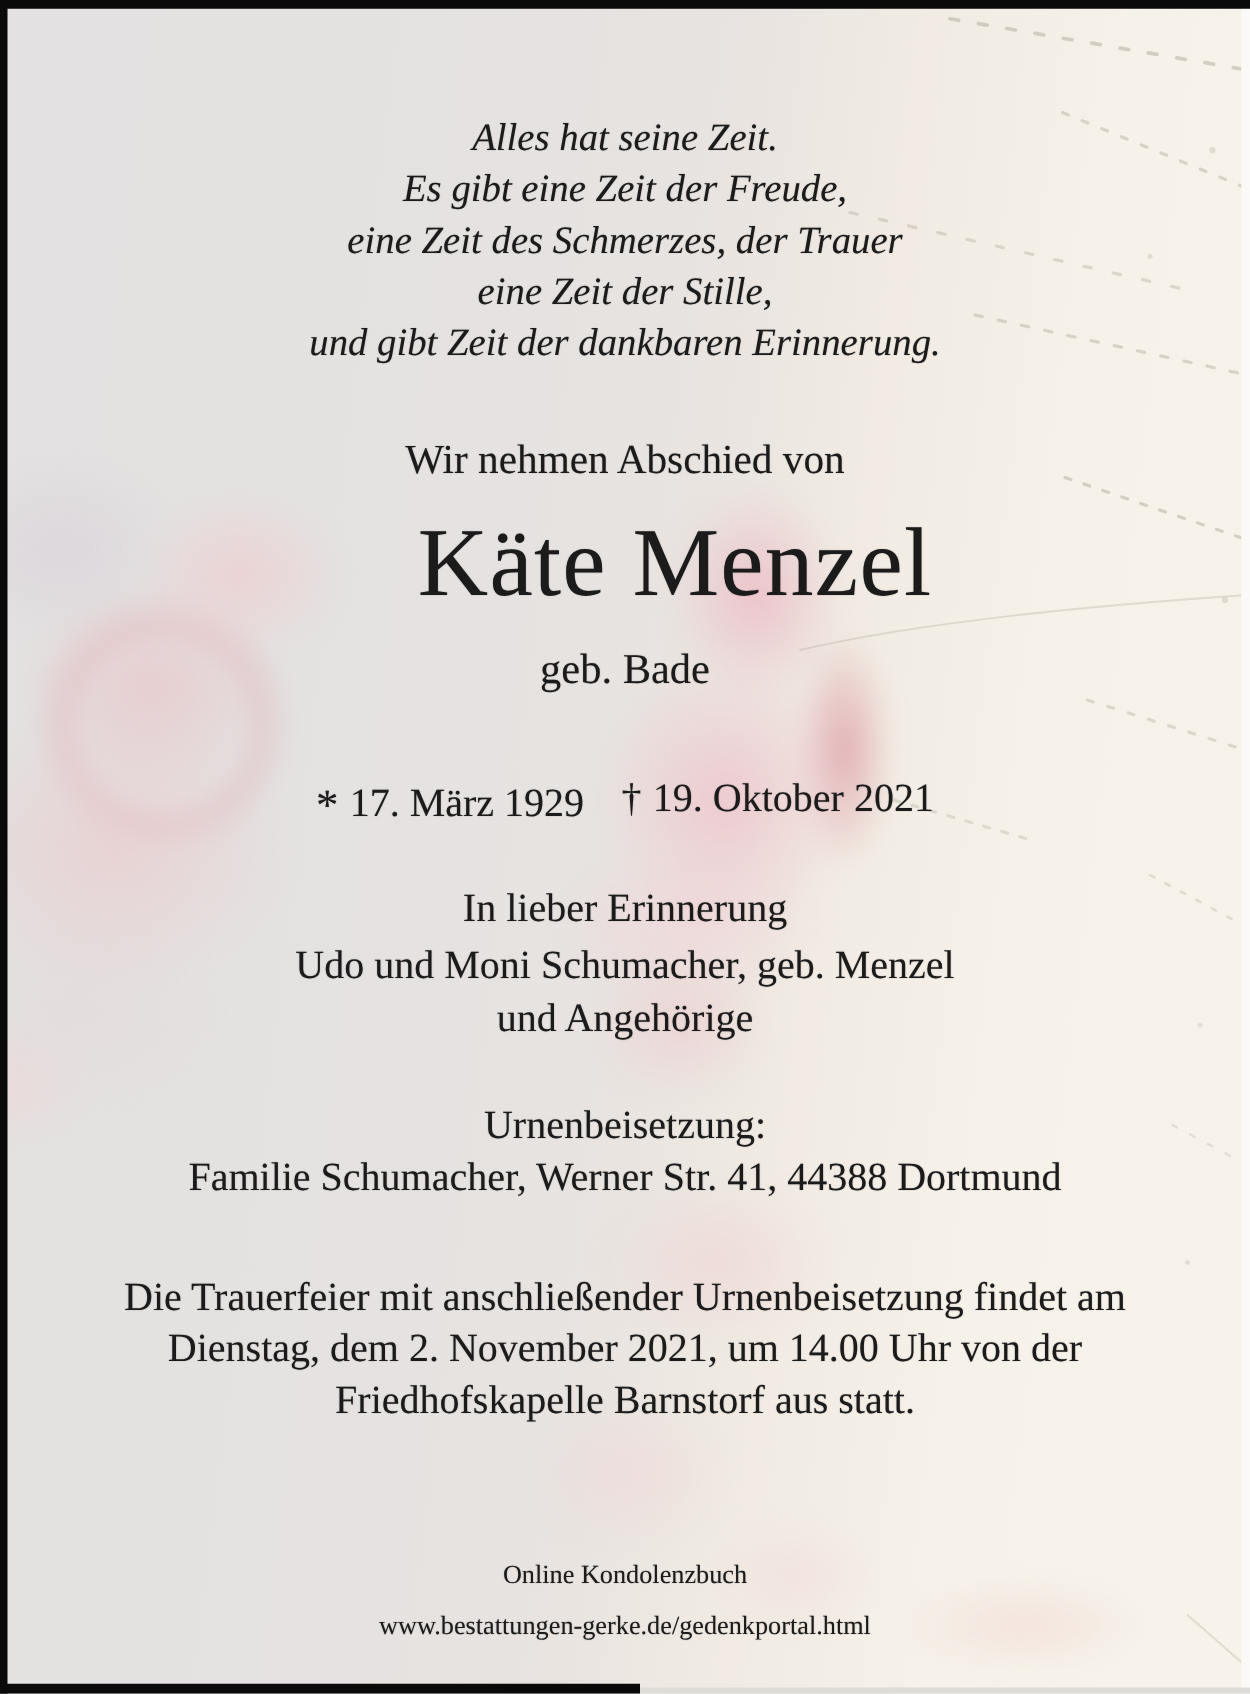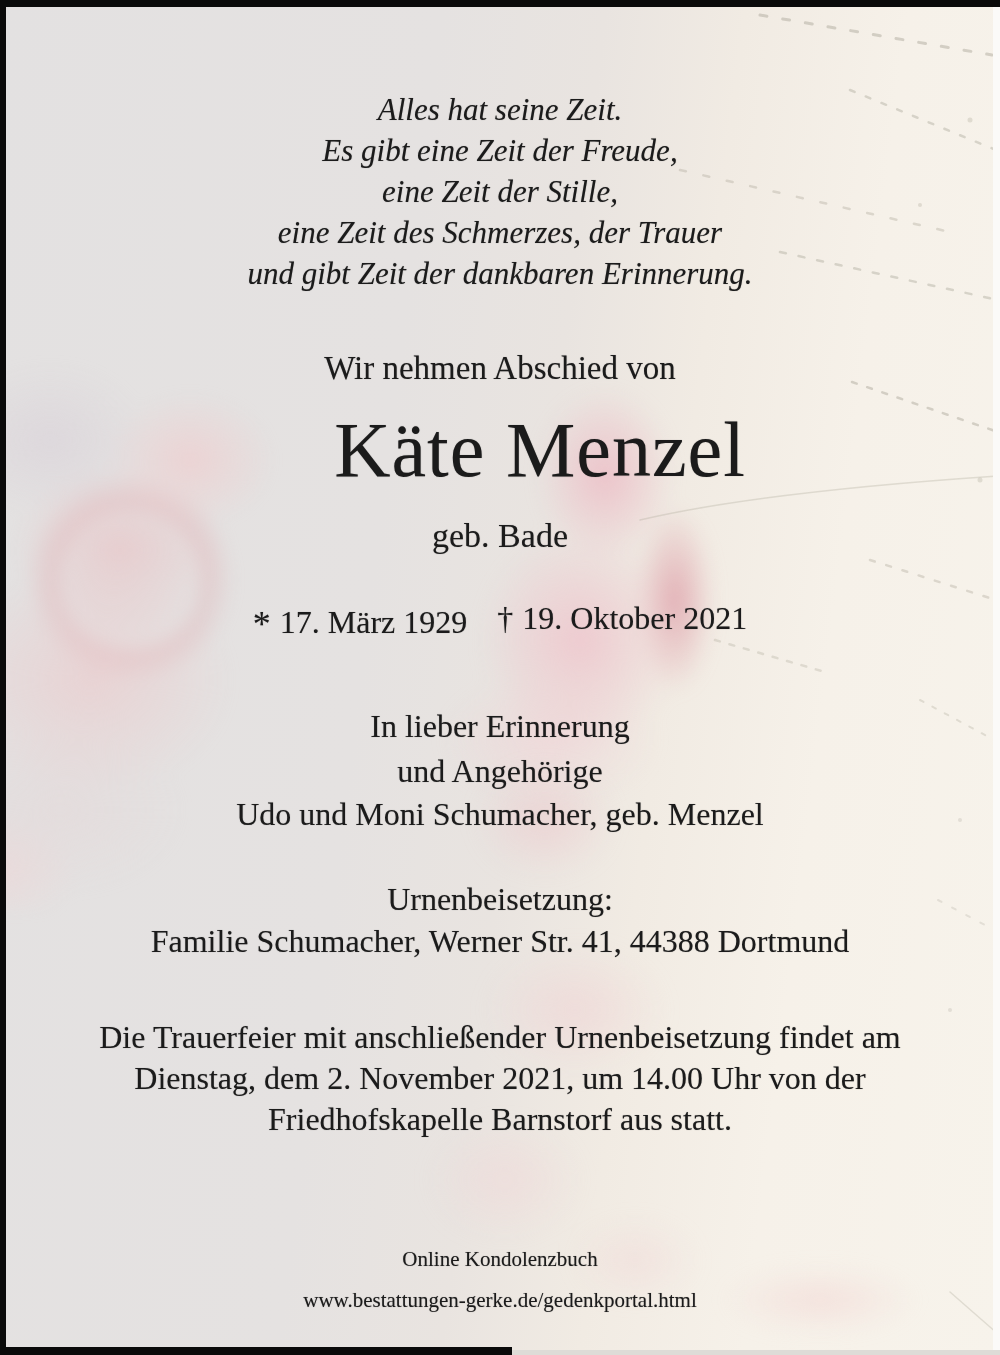--- a/index.html
+++ b/index.html
@@ -115,8 +115,8 @@
   <div class="block poem">
     <div class="poem-line">Alles hat seine Zeit.</div>
     <div class="poem-line">Es gibt eine Zeit der Freude,</div>
+    <div class="poem-line">eine Zeit des Schmerzes, der Trauer</div>
     <div class="poem-line">eine Zeit der Stille,</div>
-    <div class="poem-line">eine Zeit des Schmerzes, der Trauer</div>
     <div class="poem-line">und gibt Zeit der dankbaren Erinnerung.</div>
   </div>
 

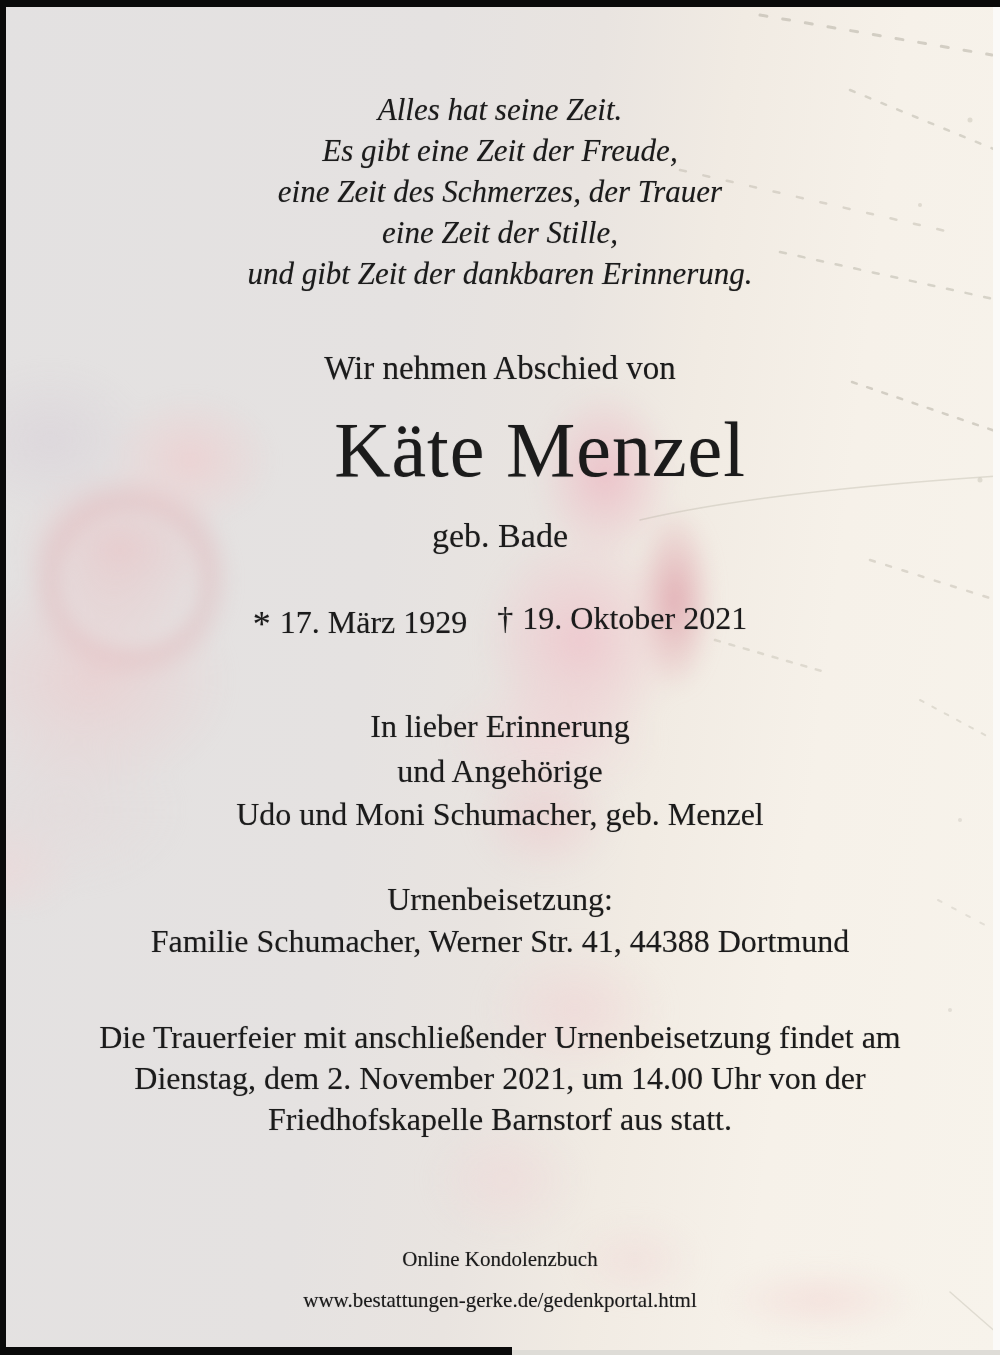--- a/index.html
+++ b/index.html
@@ -62,7 +62,7 @@
   .intro       { top:350px; font-size:33px; }
   .name        { top:405px; font-size:78px; font-weight:normal; margin:0; letter-spacing:1px;padding-left:40px; }
   .maiden      { top:517px; font-size:34px; }
-  .dates       { top:600px; font-size:32px; display:flex; justify-content:center; gap:30px; }
+  .dates       { top:620px; font-size:32px; display:flex; justify-content:center; gap:30px; }
   .dates .part { white-space:nowrap; }
   .sym-star    { display:inline-block; font-size:1.12em; transform:translateY(3px); margin-right:9px; }
   .sym-cross   { display:inline-block; margin-right:9px; }

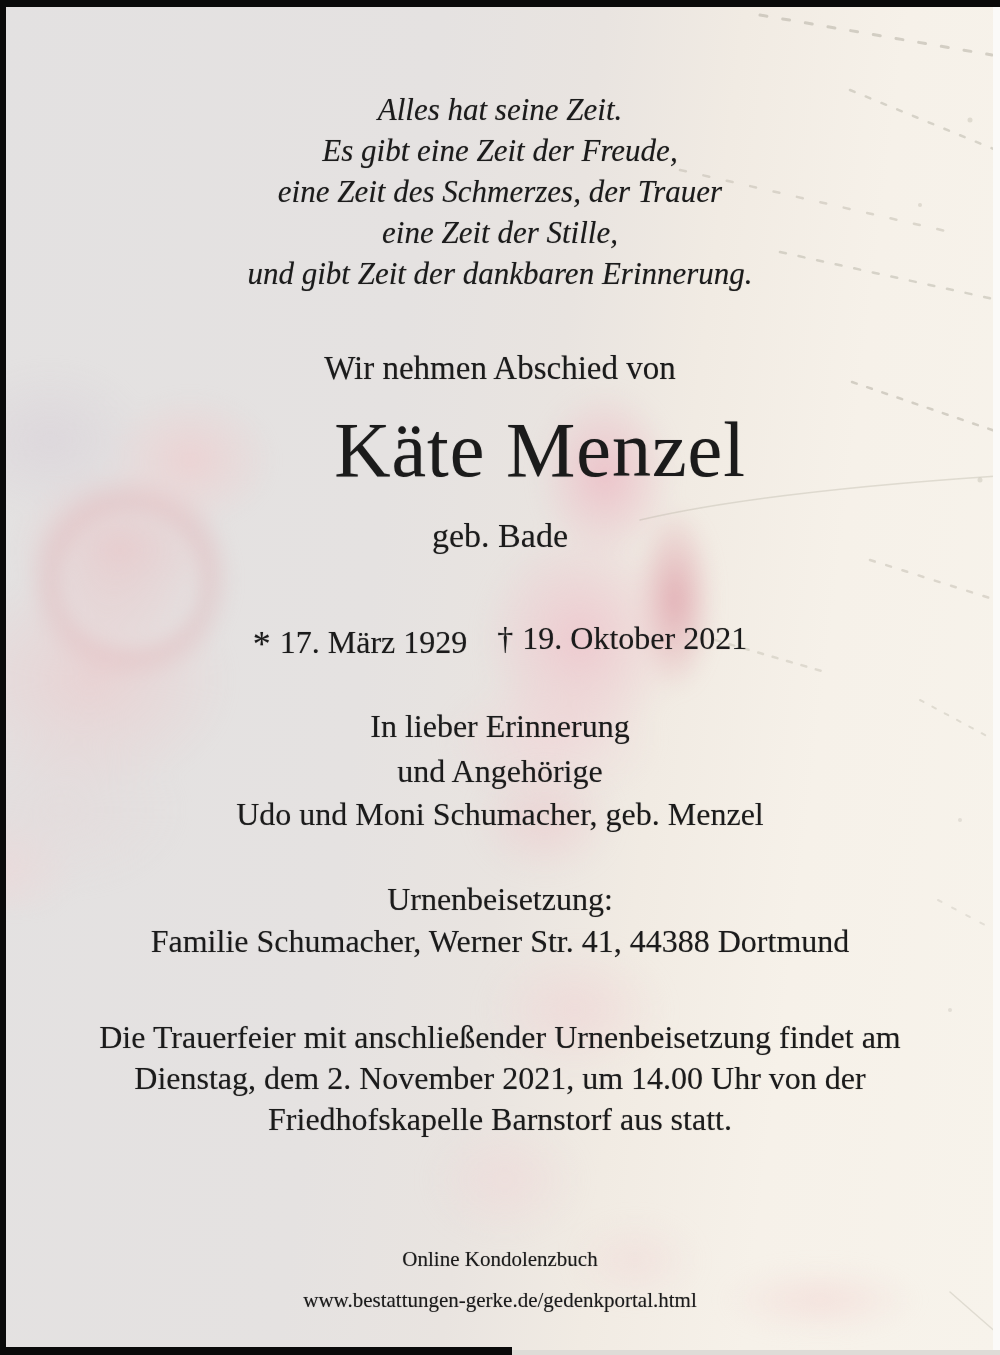--- a/index.html
+++ b/index.html
@@ -134,8 +134,8 @@
   <div class="line remembrance">In lieber Erinnerung</div>
 
   <div class="block mourners">
+    <div>Udo und Moni Schumacher, geb. Menzel</div>
     <div>und Angehörige</div>
-    <div>Udo und Moni Schumacher, geb. Menzel</div>
   </div>
 
   <div class="block address">

